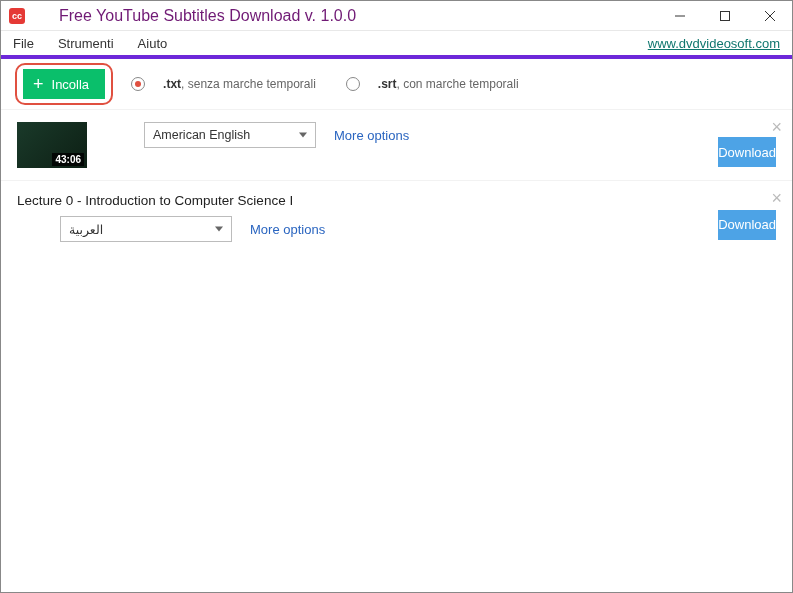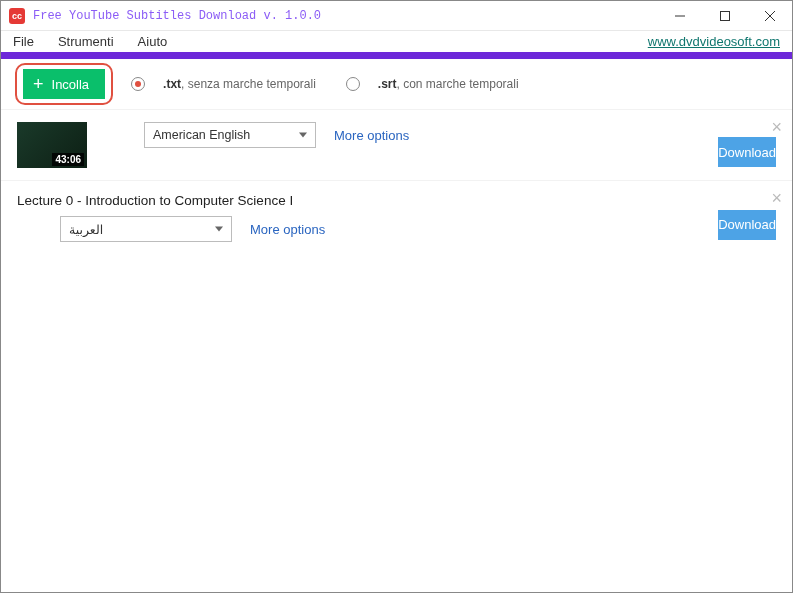--- a/index.html
+++ b/index.html
@@ -5,7 +5,7 @@
   * { box-sizing: border-box; margin: 0; padding: 0; }
   body { font-family: "Segoe UI", Arial, sans-serif; font-size: 13px; color: #333; background: #fff; }
   .window { width: 793px; height: 593px; border: 1px solid #888; background: #fff; display: flex; flex-direction: column; }
-  .titlebar { height: 30px; display: flex; align-items: center; padding-left: 8px; border-bottom: 1px solid #e8e8e8; }
+  .titlebar { height: 30px; display: flex; align-items: center; padding-left: 8px; border-bottom: 1px solid #e8e8e8; gap: 26px; }
   .app-icon { width: 16px; height: 16px; background: #e53935; border-radius: 3px; color: #fff; font-size: 9px; font-weight: bold; display: flex; align-items: center; justify-content: center; margin-right: 8px; }
   .titlebar-title { flex: 1; font-size: 12px; color: #8b5cf6; font-family: Liberation Mono, monospace; }
   .win-controls { display: flex; }

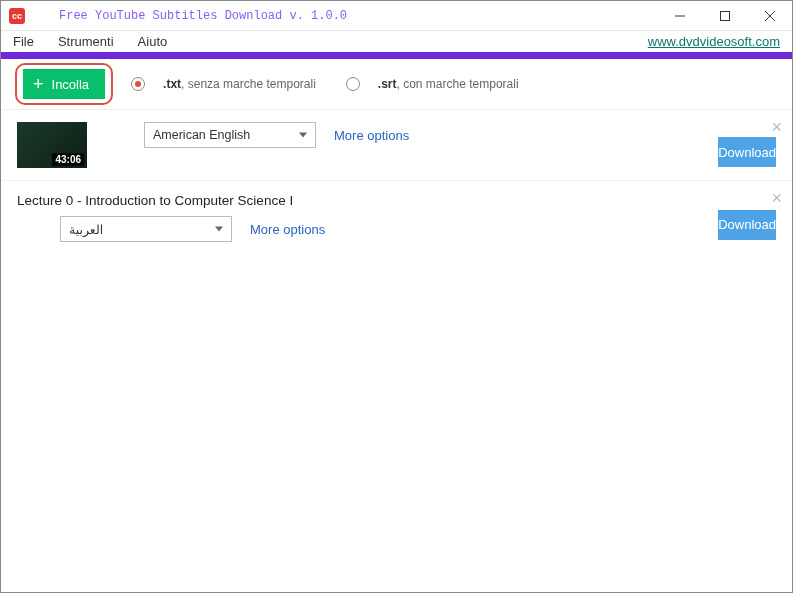--- a/index.html
+++ b/index.html
@@ -7,7 +7,7 @@
   .window { width: 793px; height: 593px; border: 1px solid #888; background: #fff; display: flex; flex-direction: column; }
   .titlebar { height: 30px; display: flex; align-items: center; padding-left: 8px; border-bottom: 1px solid #e8e8e8; gap: 26px; }
   .app-icon { width: 16px; height: 16px; background: #e53935; border-radius: 3px; color: #fff; font-size: 9px; font-weight: bold; display: flex; align-items: center; justify-content: center; margin-right: 8px; }
-  .titlebar-title { flex: 1; font-size: 12px; color: #8b5cf6; font-family: Liberation Mono, monospace; }
+  .titlebar-title { flex: 1; font-size: 16px; color: #701a75; }
   .win-controls { display: flex; }
   .win-btn { width: 45px; height: 29px; display: flex; align-items: center; justify-content: center; font-size: 14px; cursor: default; }
   .win-btn svg { width: 10px; height: 10px; }

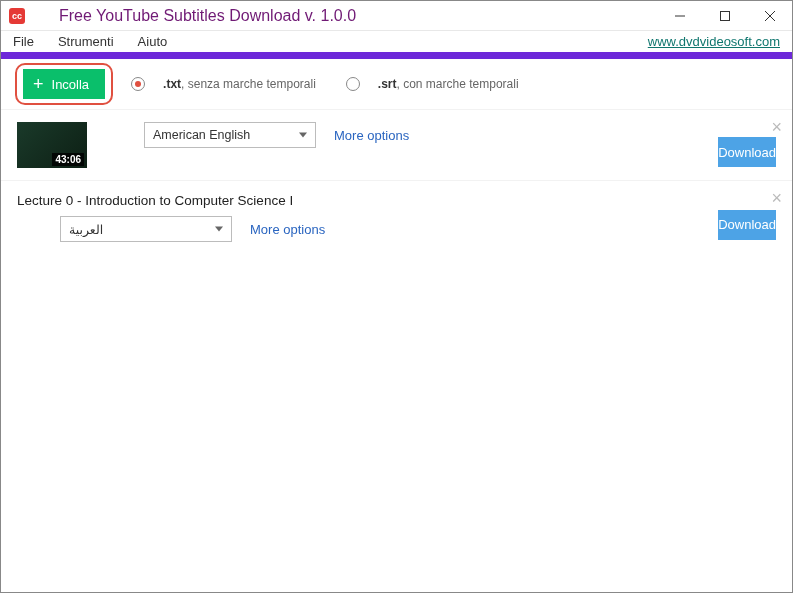--- a/index.html
+++ b/index.html
@@ -11,7 +11,7 @@
   .win-controls { display: flex; }
   .win-btn { width: 45px; height: 29px; display: flex; align-items: center; justify-content: center; font-size: 14px; cursor: default; }
   .win-btn svg { width: 10px; height: 10px; }
-  .menubar { height: 28px; display: flex; align-items: center; padding: 0 12px; border-bottom: 7px solid #6d28d9; justify-content: space-between; }
+  .menubar { height: 28px; display: flex; align-items: center; padding: 0 12px; border-bottom: 4px solid #6d28d9; justify-content: space-between; }
   .menu-item { margin-right: 24px; font-size: 13px; cursor: default; }
   .menu-link { margin-left: auto; color: #0f766e; text-decoration: underline; font-size: 13px; cursor: pointer; }
   .toolbar { height: 50px; display: flex; align-items: center; padding: 0 14px; }

